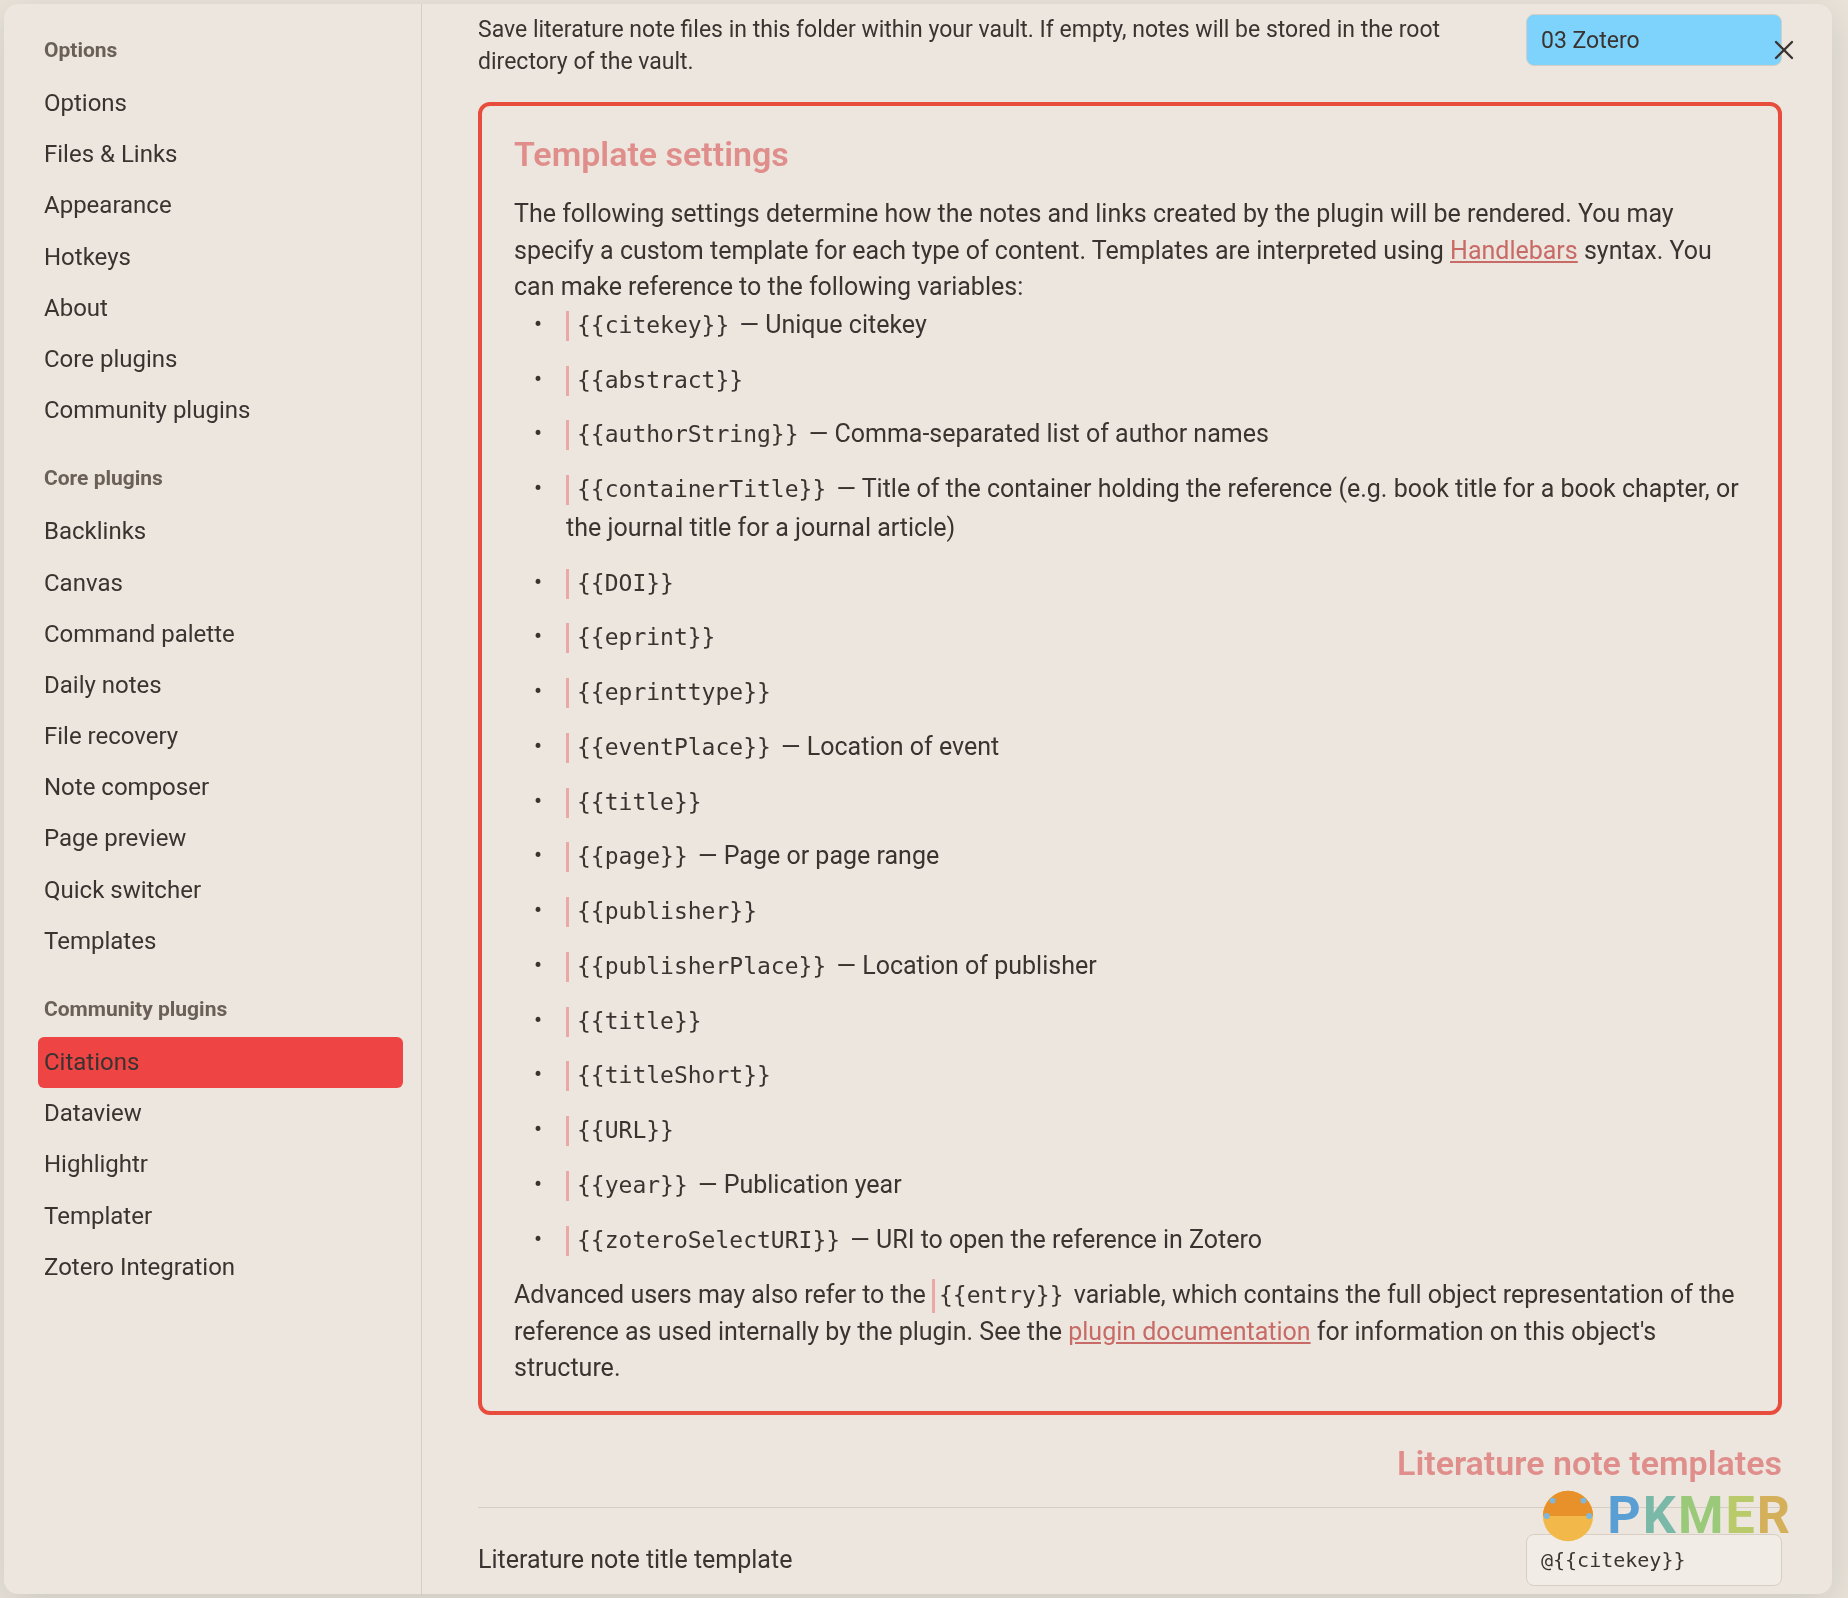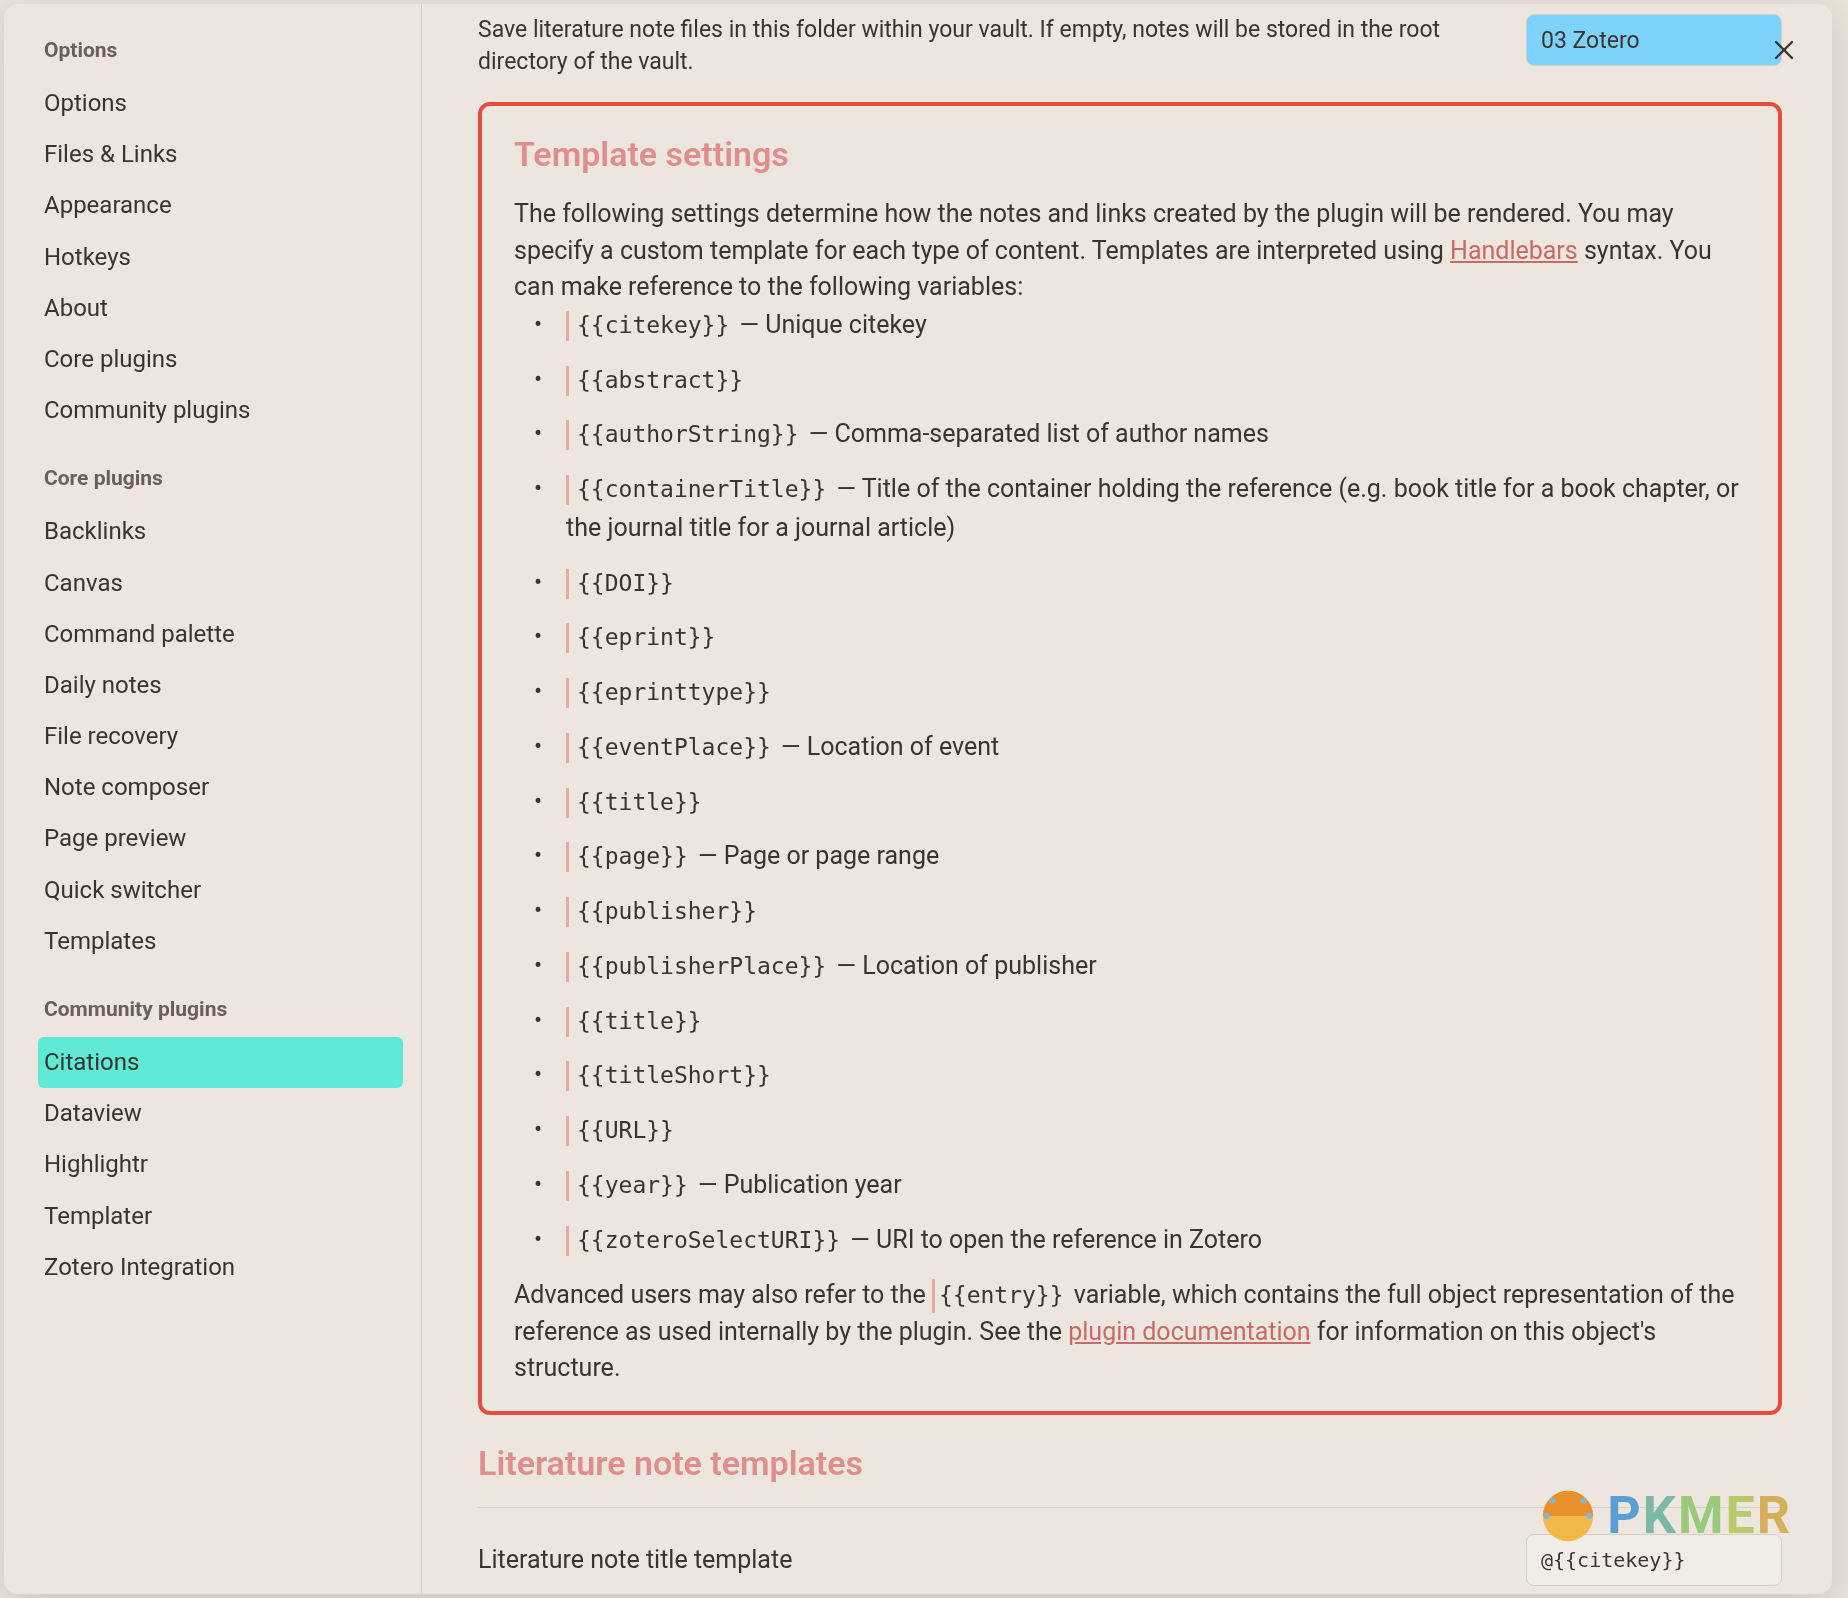--- a/index.html
+++ b/index.html
@@ -48,7 +48,7 @@
     line-height: 1.3;
   }
   .sidebar-item.active {
-    background: #5eead4;
+    background: #ef4444;
     color: #3a3330;
   }
   .content {

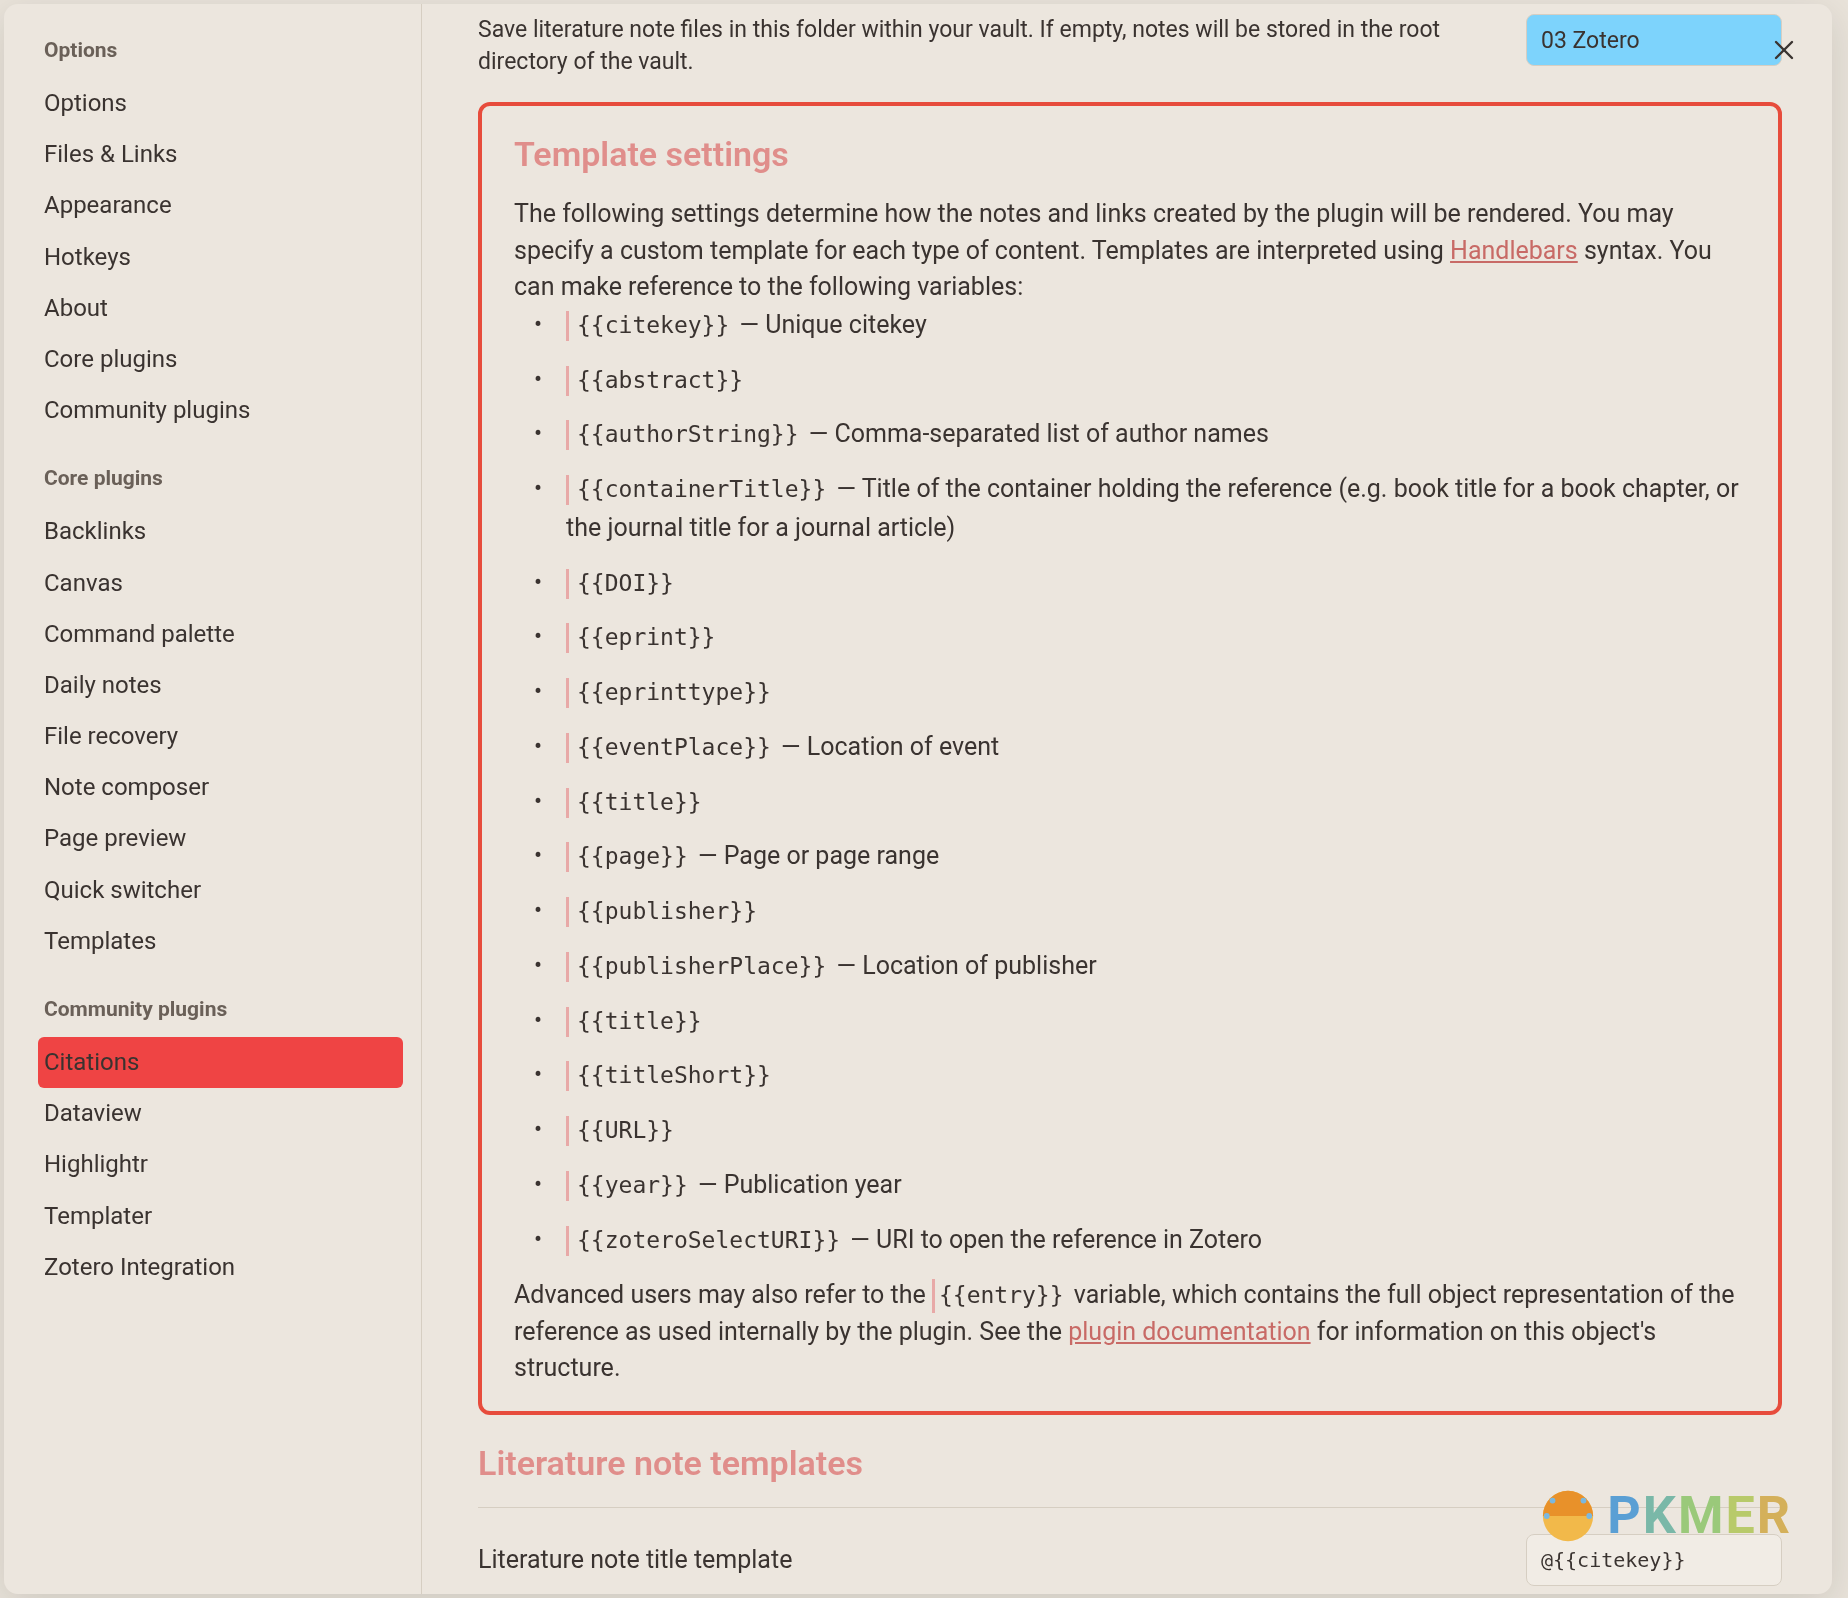--- a/index.html
+++ b/index.html
@@ -152,6 +152,7 @@
     font-weight: 600;
     margin-bottom: 24px;
     margin-top: 12px;
+    text-align: right;
   }
   .divider {
     border: none;

